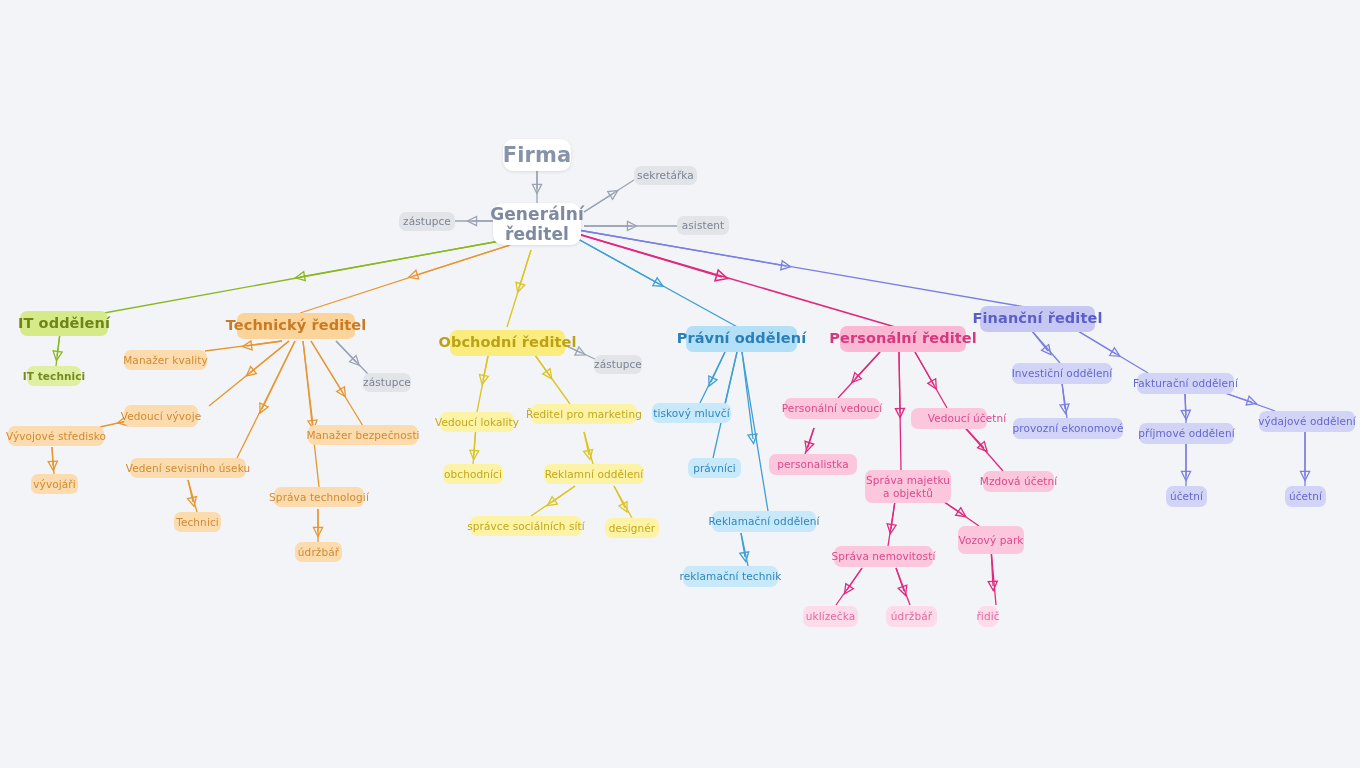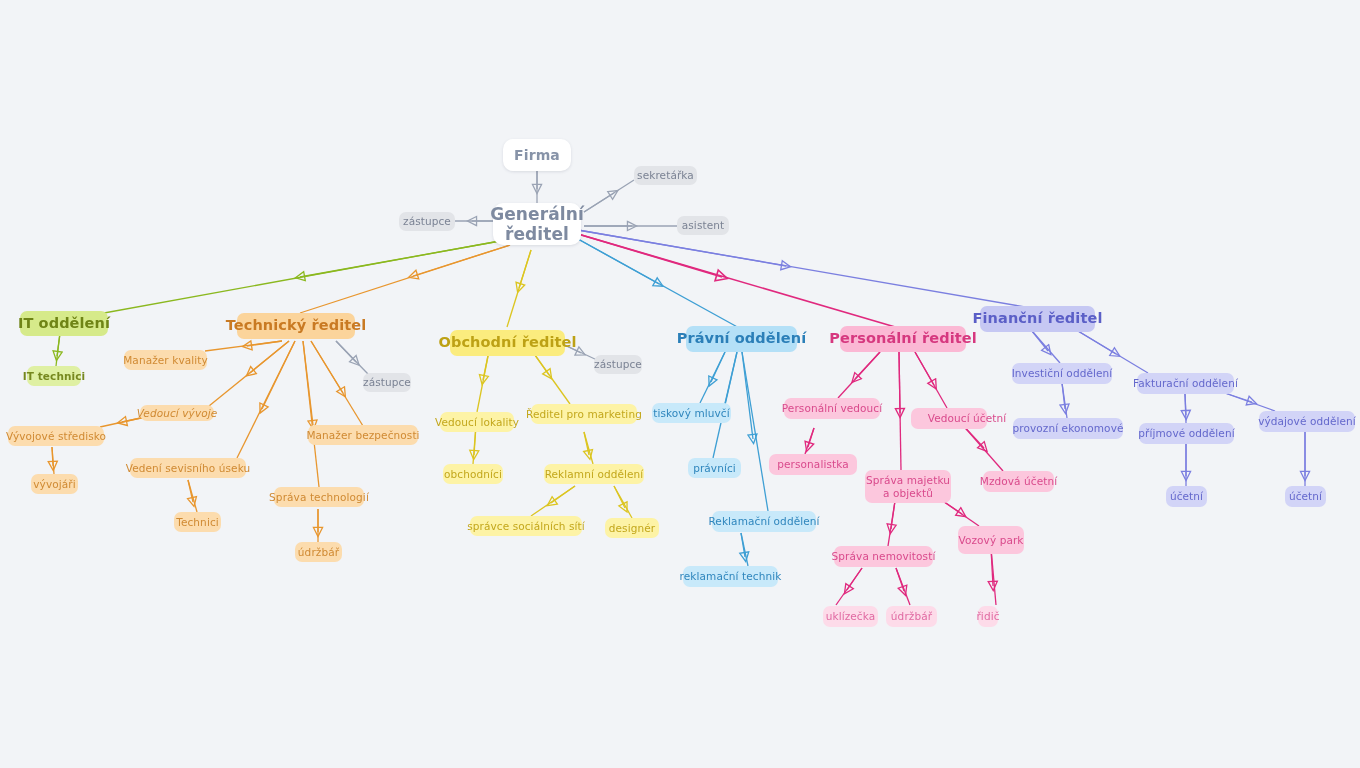--- a/index.html
+++ b/index.html
@@ -24,7 +24,7 @@
   
   .n-root{
     background:#ffffff;color:#8793a8;
-    font-size:14px;font-weight:bold;border-radius:10px;
+    font-size:21px;font-weight:bold;border-radius:10px;
     box-shadow:0 1px 3px rgba(80,90,110,.16);
   }
   .n-ceo{

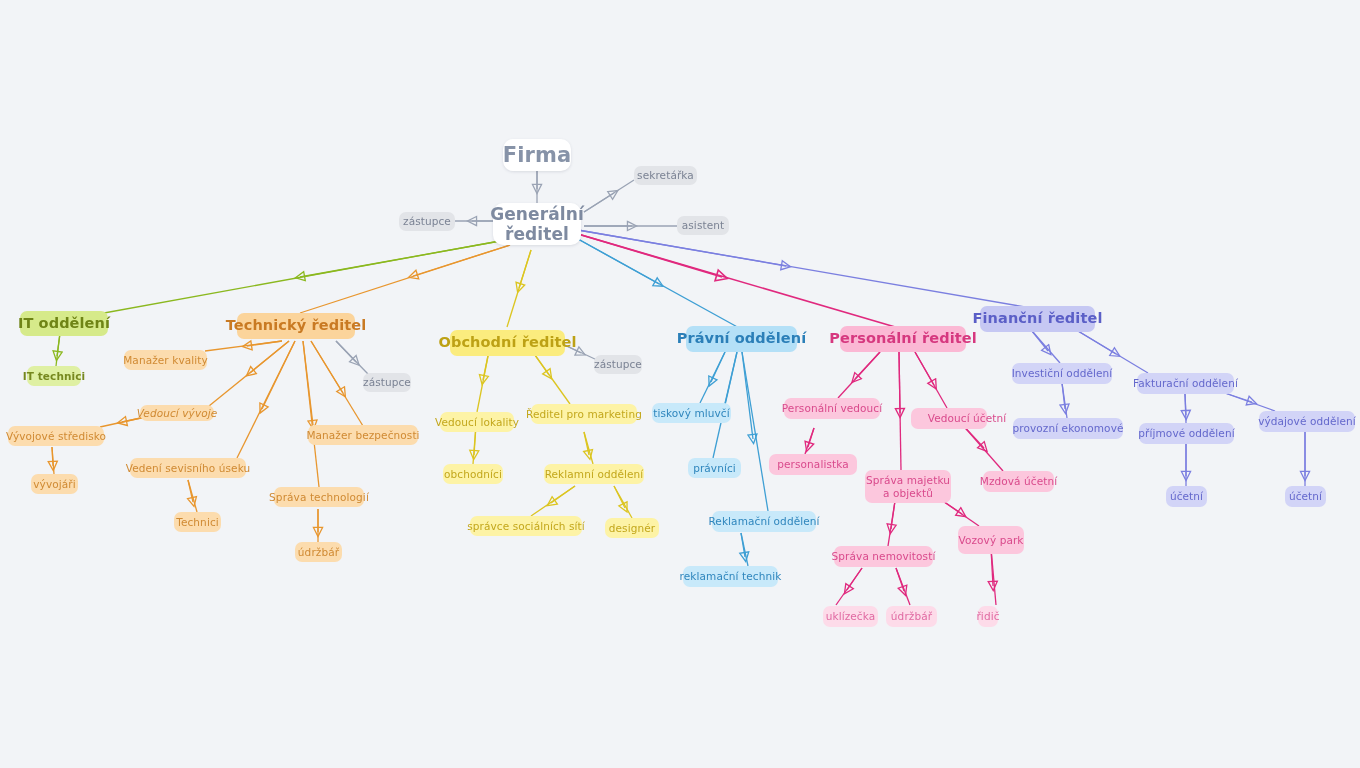--- a/index.html
+++ b/index.html
@@ -218,7 +218,7 @@
   <div class="node n-grey" style="left:363px;top:373px;width:48px;height:19px;">zástupce</div>
 
   <div class="node n-orange-2" style="left:124px;top:350px;width:83px;height:20px;">Manažer kvality</div>
-  <div class="node n-orange-2" style="left:140px;top:405px;width:74px;height:16px;font-style:italic;">Vedoucí vývoje</div>
+  <div class="node n-orange-2" style="left:124px;top:405px;width:74px;height:22px;">Vedoucí vývoje</div>
   <div class="node n-orange-2" style="left:130px;top:458px;width:116px;height:20px;">Vedení sevisního úseku</div>
   <div class="node n-orange-2" style="left:308px;top:425px;width:110px;height:20px;">Manažer bezpečnosti</div>
   <div class="node n-orange-2" style="left:274px;top:487px;width:90px;height:20px;">Správa technologií</div>

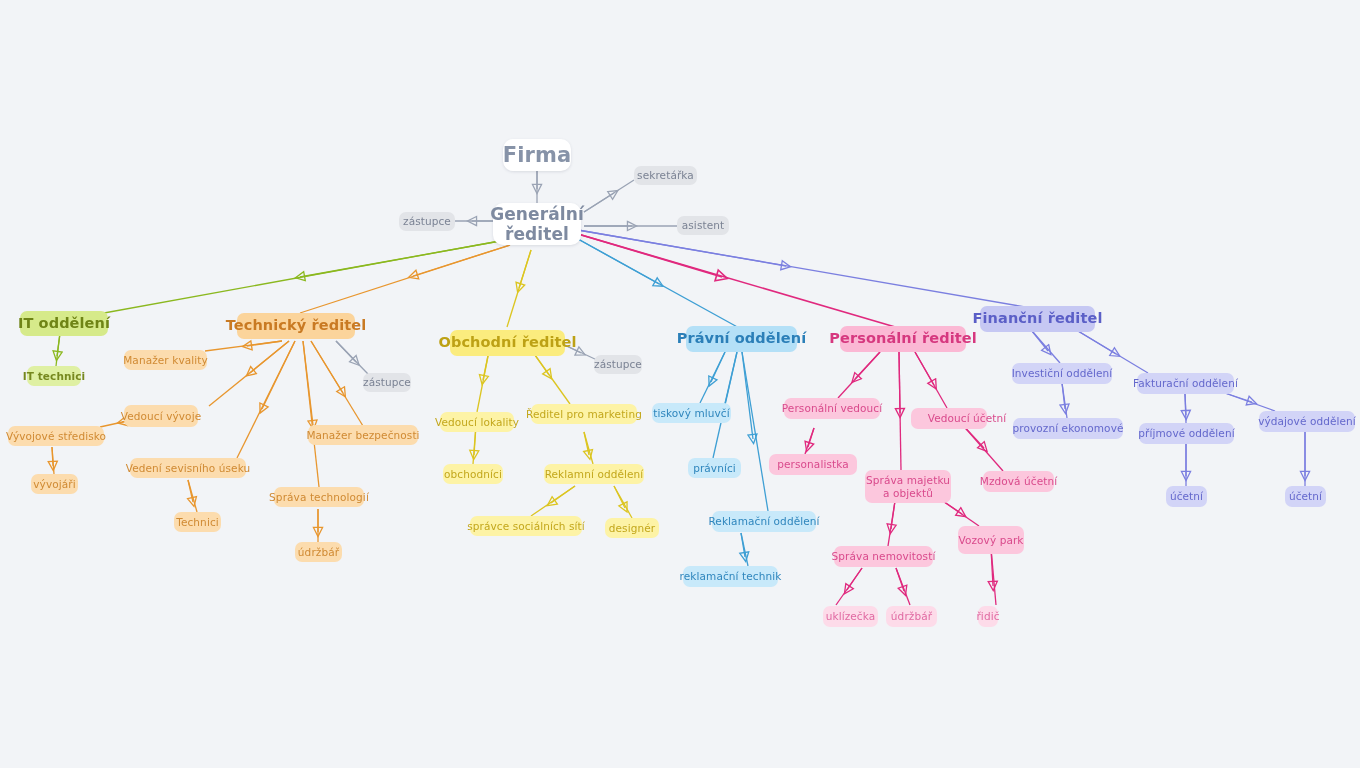--- a/index.html
+++ b/index.html
@@ -255,7 +255,7 @@
   <div class="node n-pink-2" style="left:983px;top:471px;width:71px;height:21px;">Mzdová účetní</div>
   <div class="node n-pink-2" style="left:834px;top:546px;width:99px;height:21px;">Správa nemovitostí</div>
   <div class="node n-pink-2" style="left:958px;top:526px;width:66px;height:28px;">Vozový park</div>
-  <div class="node n-pink-3" style="left:803px;top:606px;width:55px;height:21px;margin-left:20px;">uklízečka</div>
+  <div class="node n-pink-3" style="left:803px;top:606px;width:55px;height:21px;">uklízečka</div>
   <div class="node n-pink-3" style="left:886px;top:606px;width:51px;height:21px;">údržbář</div>
   <div class="node n-pink-3" style="left:978px;top:606px;width:20px;height:21px;">řidič</div>
 

